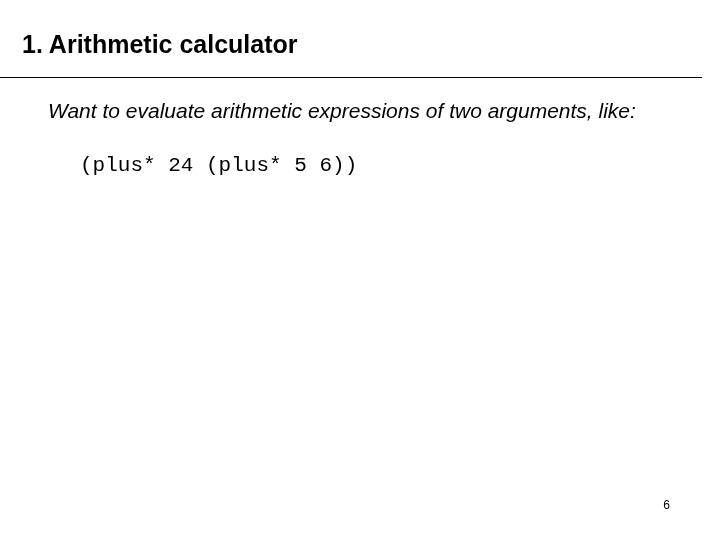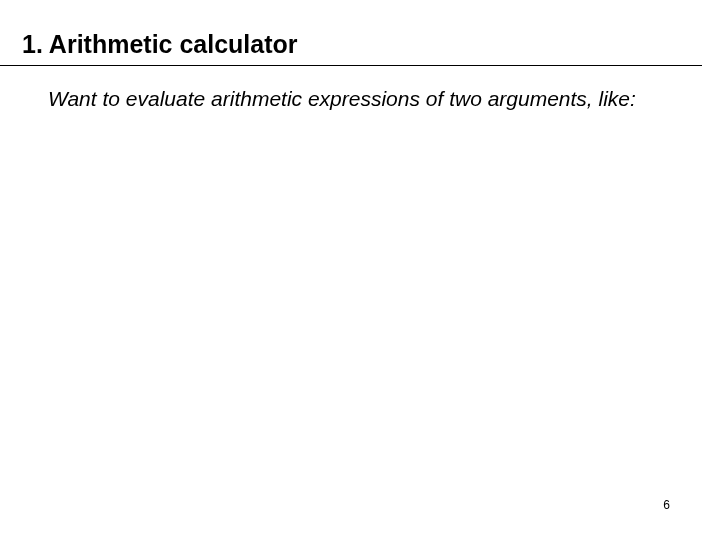--- a/index.html
+++ b/index.html
@@ -26,7 +26,7 @@
       font-weight: bold;
       color: #000;
       padding-left: 22px;
-      padding-bottom: 6px;
+      padding-bottom: 18px;
       border-bottom: 1px solid #000;
       margin-right: 18px;
     }

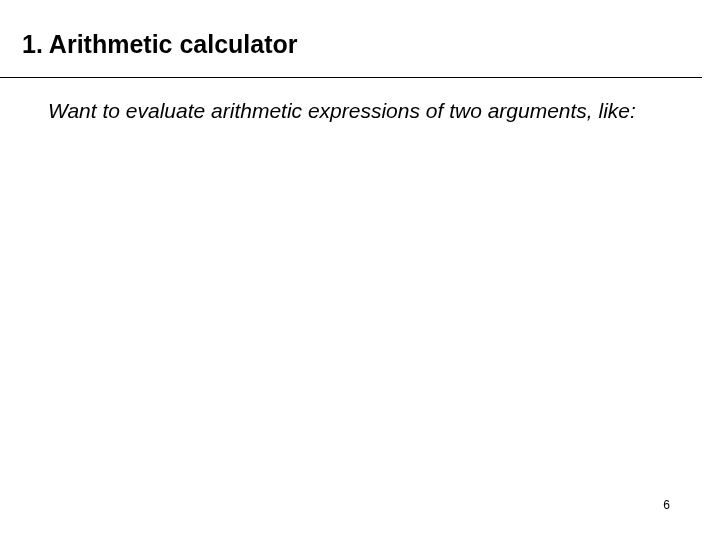--- a/index.html
+++ b/index.html
@@ -57,6 +57,7 @@
 <div class="slide">
   <div class="heading">1. Arithmetic calculator</div>
   <div class="body-text">Want to evaluate arithmetic expressions of two arguments, like:</div>
+  <div class="code-block">(plus* 24 (plus* 5 6))</div>
   <div class="page-number">6</div>
 </div>
 

